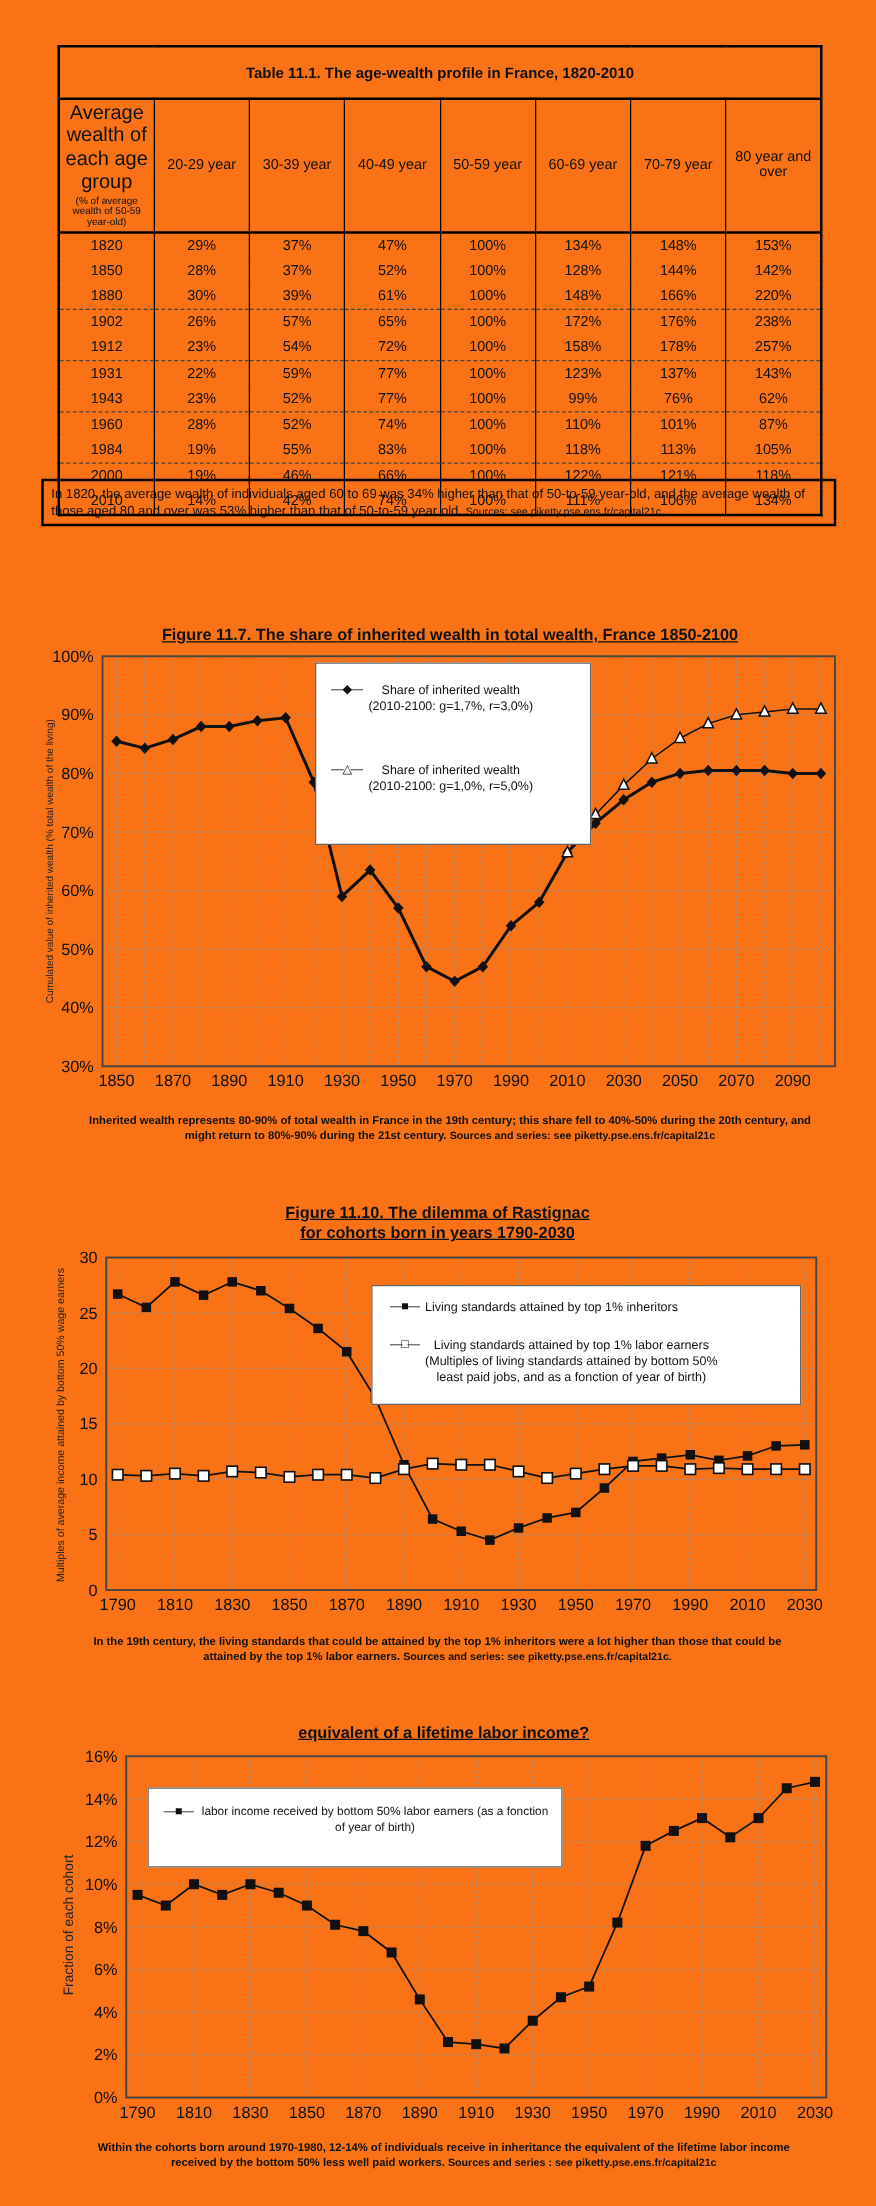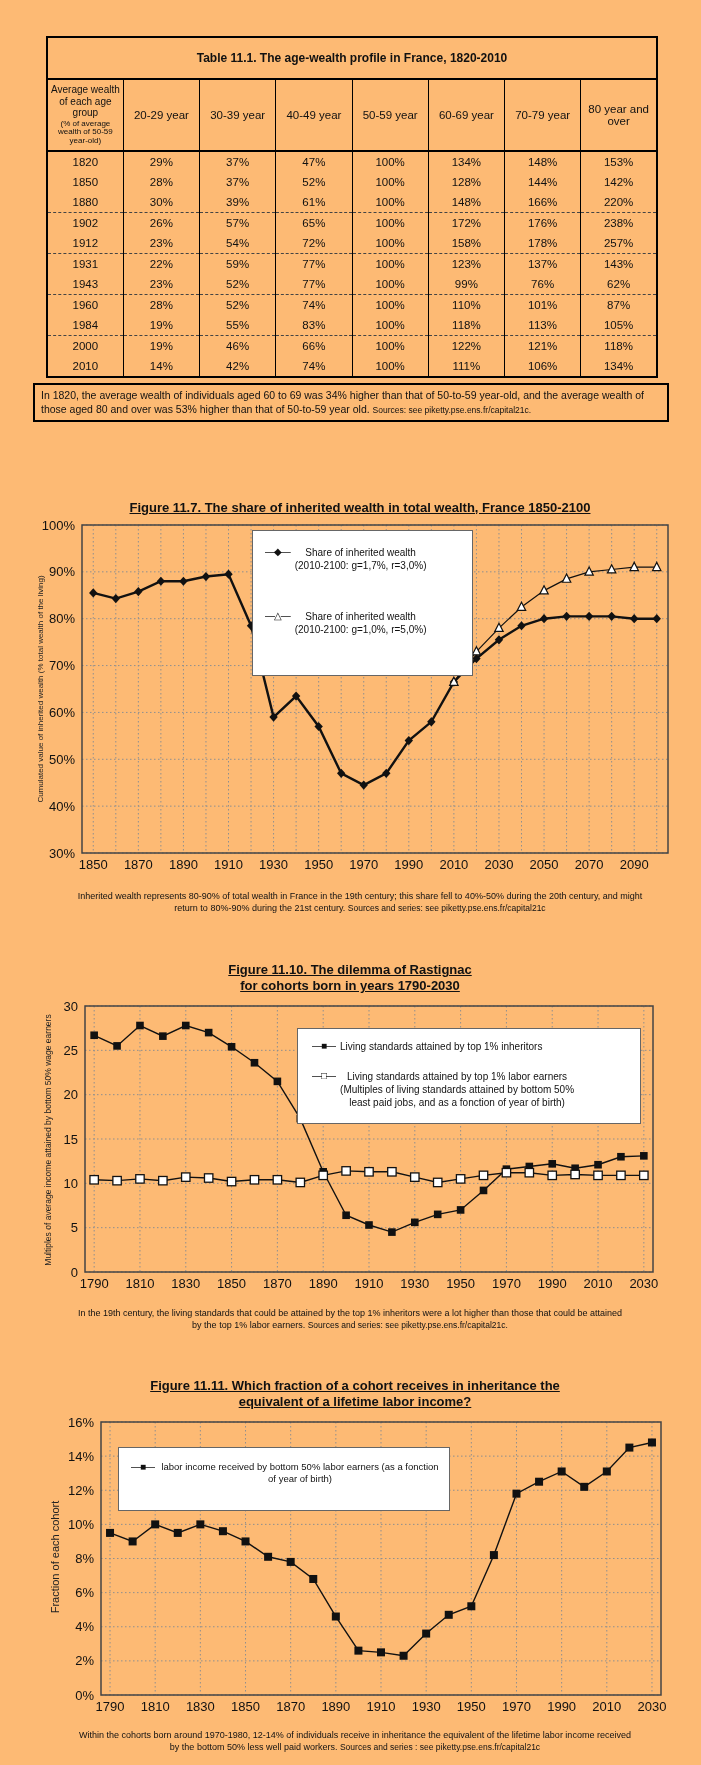--- a/index.html
+++ b/index.html
@@ -3,7 +3,7 @@
 <meta charset="utf-8">
 <style>
   html,body{margin:0;padding:0;background:#fff;}
-  .page{position:relative;width:701px;height:1765px;background:#fdba74;
+  .page{position:relative;width:701px;height:1765px;background:#f97316;
         font-family:"Liberation Sans",sans-serif;color:#111;overflow:hidden;}
 
   

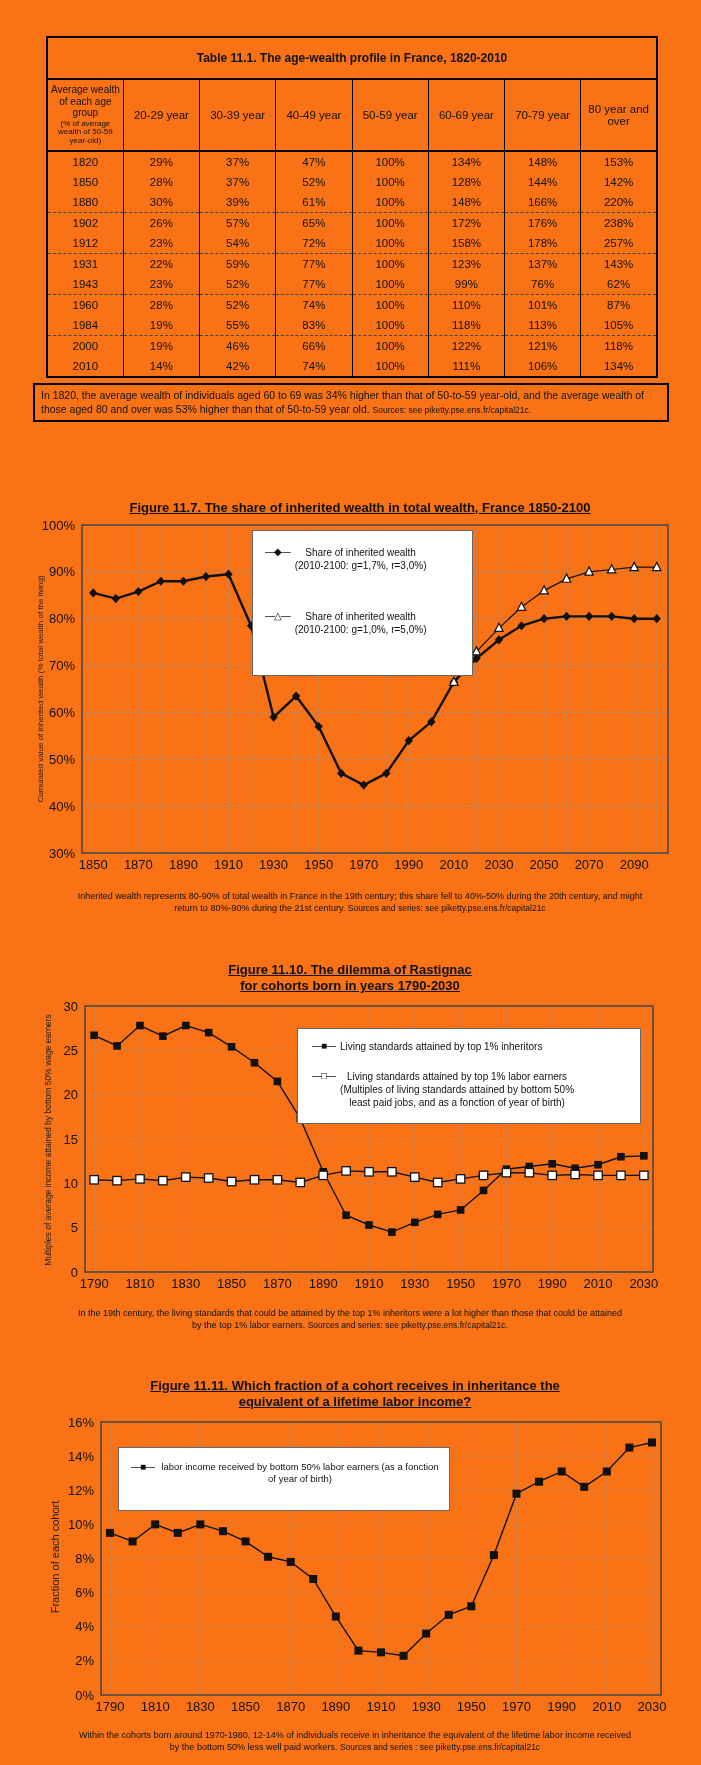--- a/index.html
+++ b/index.html
@@ -15,7 +15,7 @@
                 font-size:12px;font-weight:bold;height:40px;vertical-align:middle;}
   tr.t-head th{border-bottom:2px solid #000;font-weight:normal;font-size:11.5px;
                height:66px;vertical-align:middle;padding:2px 1px;}
-  .c-main{font-size:10px;line-height:1.15;}
+  .c-main{font-size:16px;line-height:1.15;}
   .c-sub{font-size:8px;line-height:1.1;margin-top:1px;}
   tbody td{height:20px;font-size:11.5px;}
   tr.dashed td{border-bottom:1px dashed #444;}

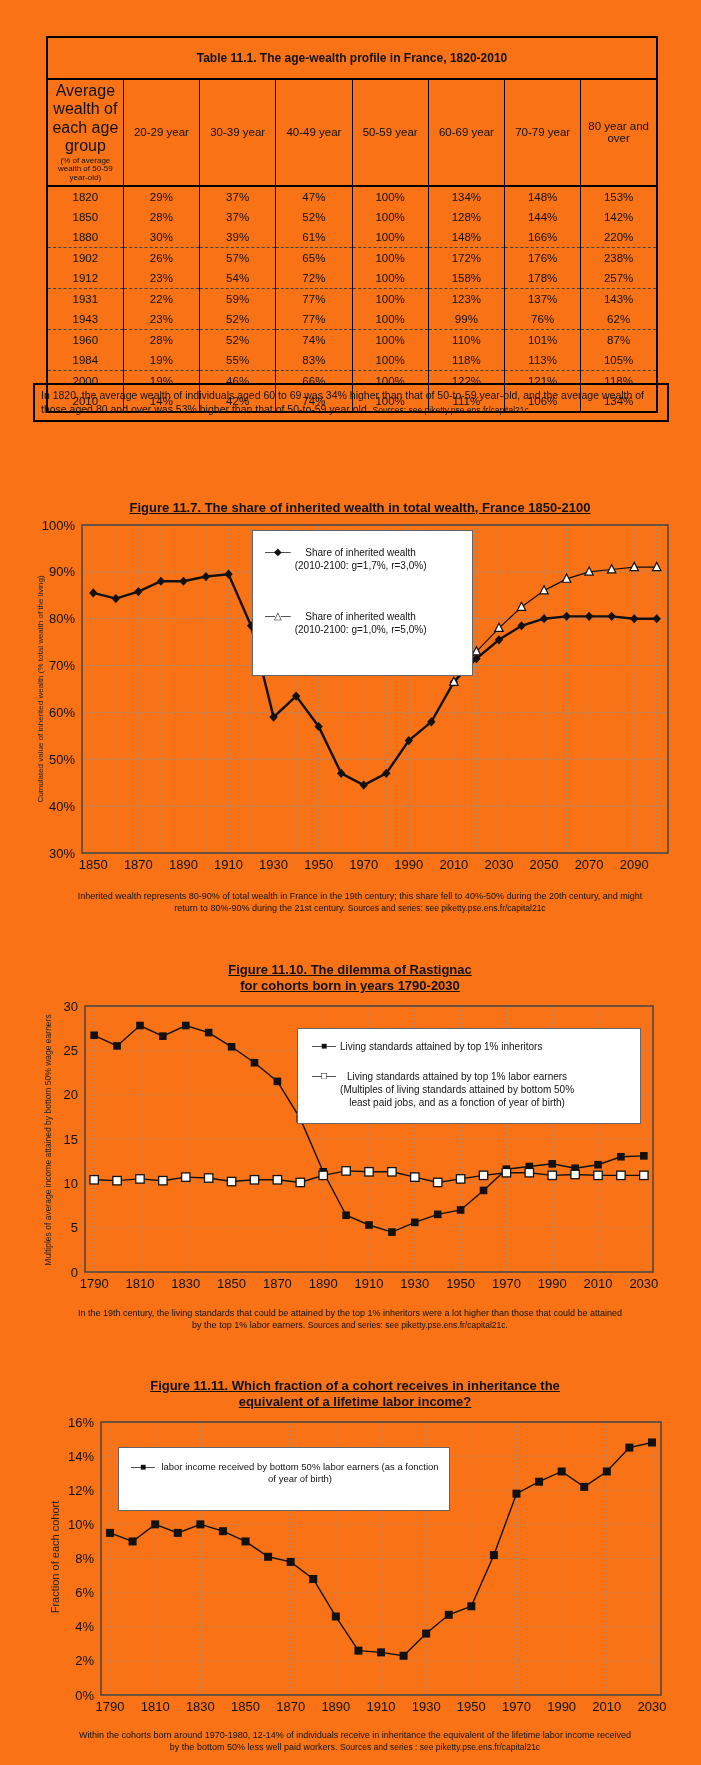--- a/index.html
+++ b/index.html
@@ -36,7 +36,7 @@
   .lg-entry{display:flex;gap:5px;align-items:flex-start;}
   .lg-marker{font-size:10px;letter-spacing:-1px;white-space:nowrap;line-height:1.25;}
   .lg-text{font-size:10px;line-height:1.3;text-align:center;}
-  .caption{text-align:center;font-size:9px;line-height:1.35;margin:3px auto 0;width:88%;}
+  .caption{text-align:center;font-size:9px;line-height:1.35;margin:3px auto 0;width:88%;font-weight:bold;}
 </style>
 </head>
 <body>

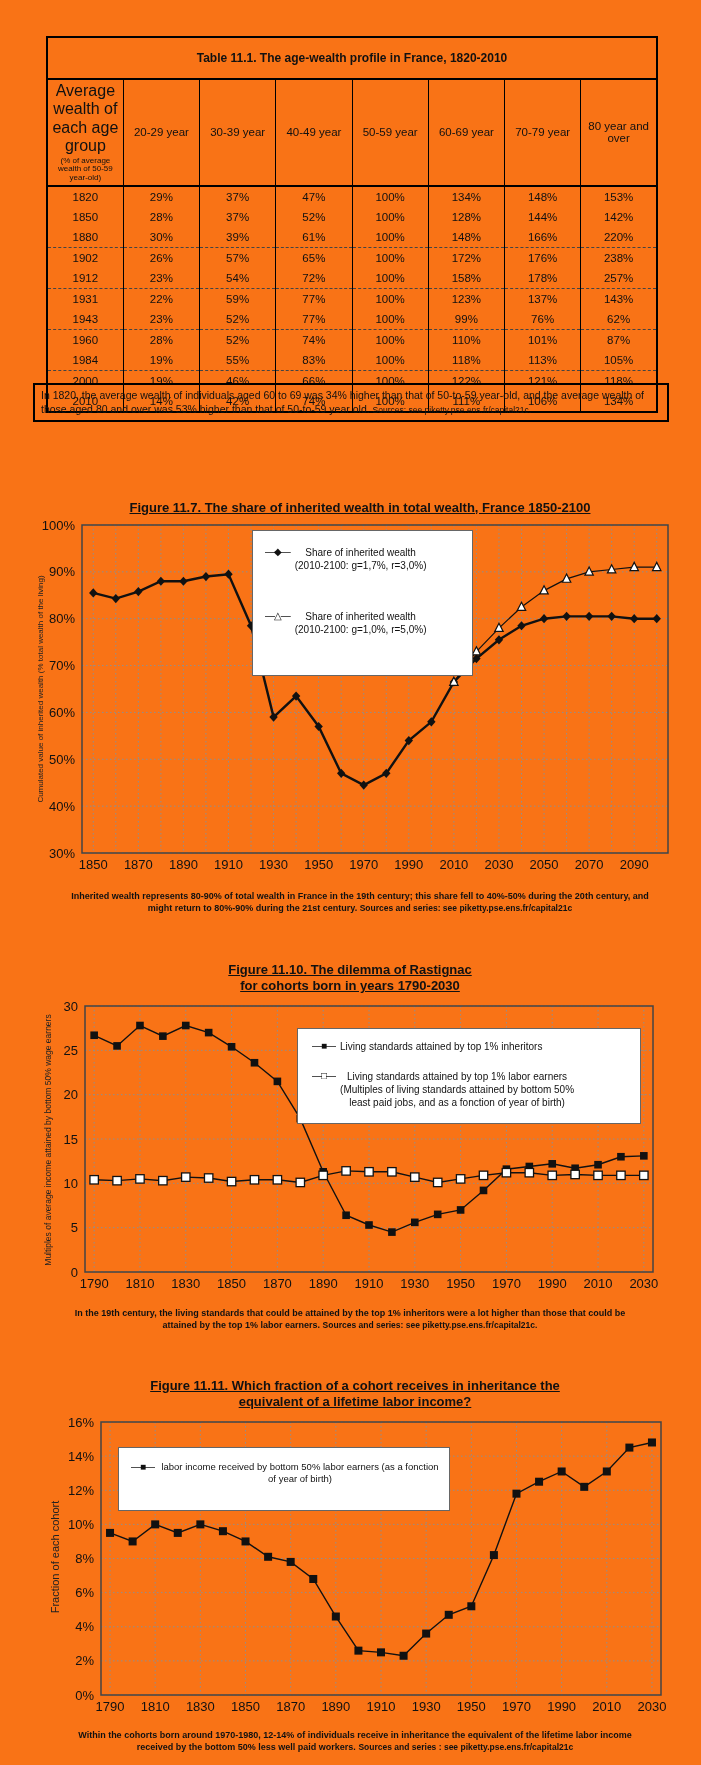--- a/index.html
+++ b/index.html
@@ -433,7 +433,6 @@
 
   <section class="fig" style="left:35px;top:1368px;width:640px;">
     <div class="fig-title" style="margin-top:10px;">
-      <div>Figure 11.11. Which fraction of a cohort receives in inheritance the</div>
       <div>equivalent of a lifetime labor income?</div>
     </div>
     <div class="plotwrap">

